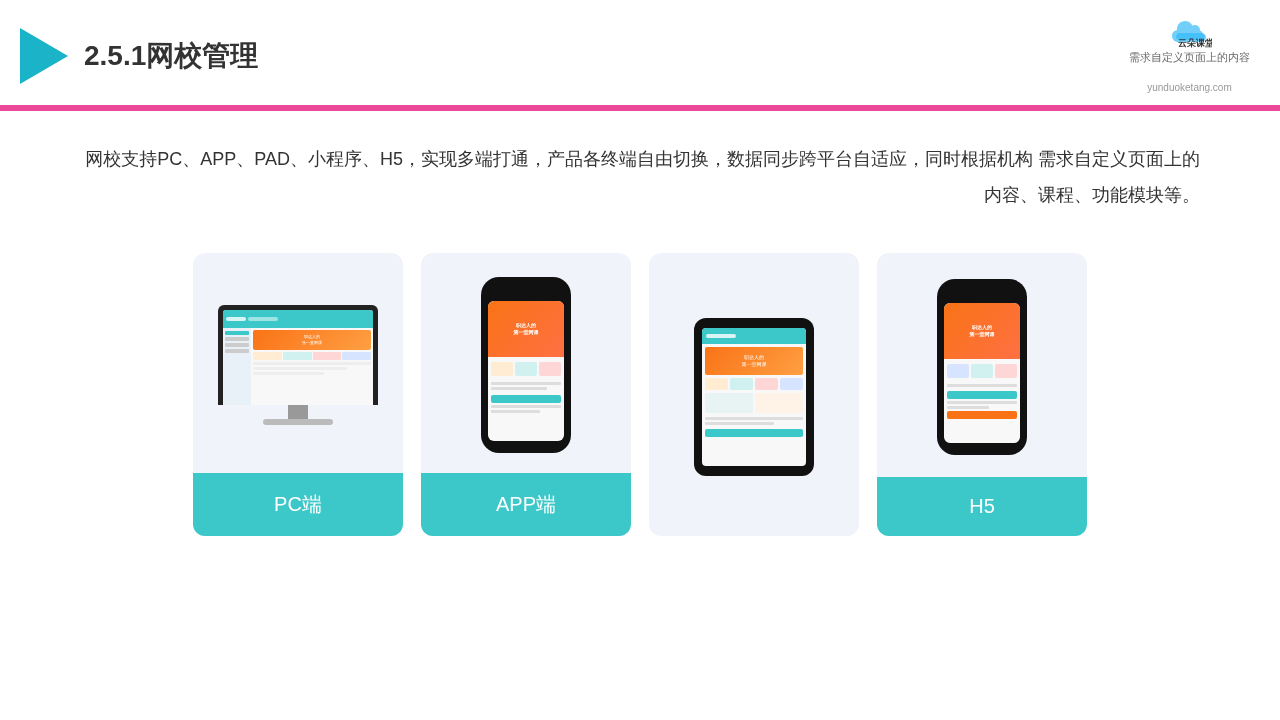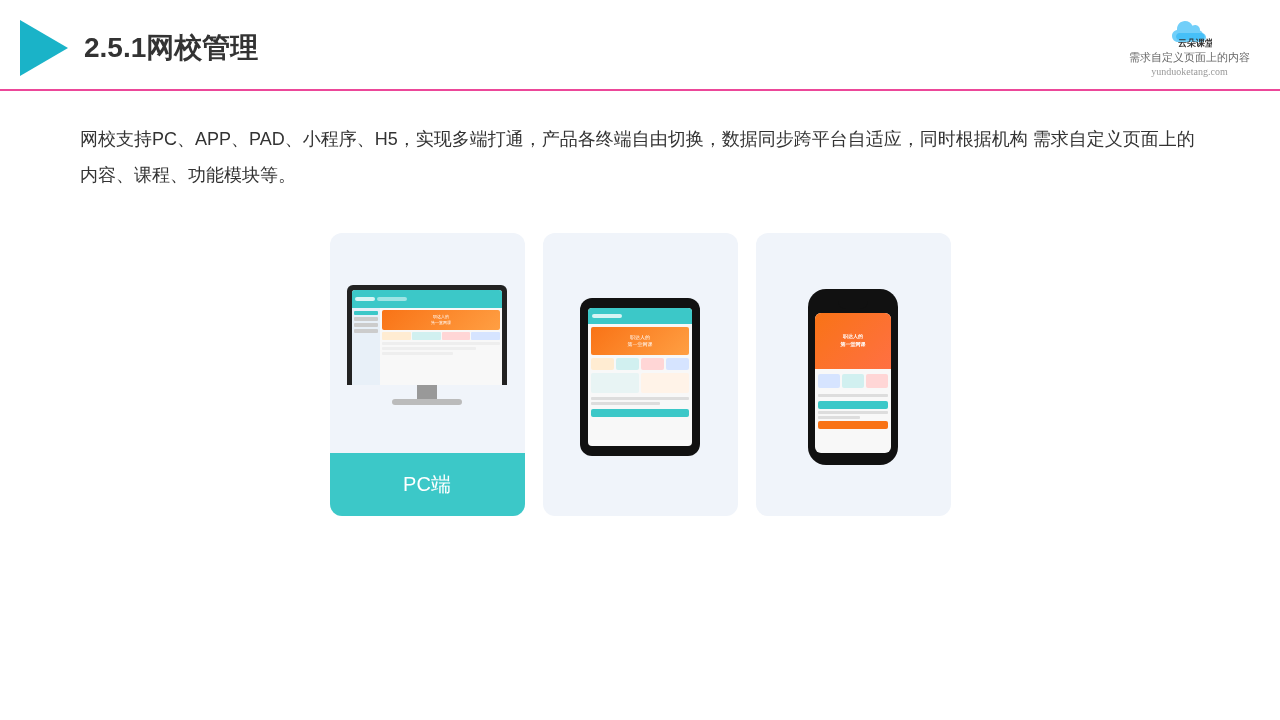--- a/index.html
+++ b/index.html
@@ -17,7 +17,7 @@
       align-items: center;
       justify-content: space-between;
       padding: 18px 30px 12px 20px;
-      border-bottom: 2px solid #ec4899;
+      border-bottom: 6px solid #ec4899;
     }
     .header-left {
       display: flex;

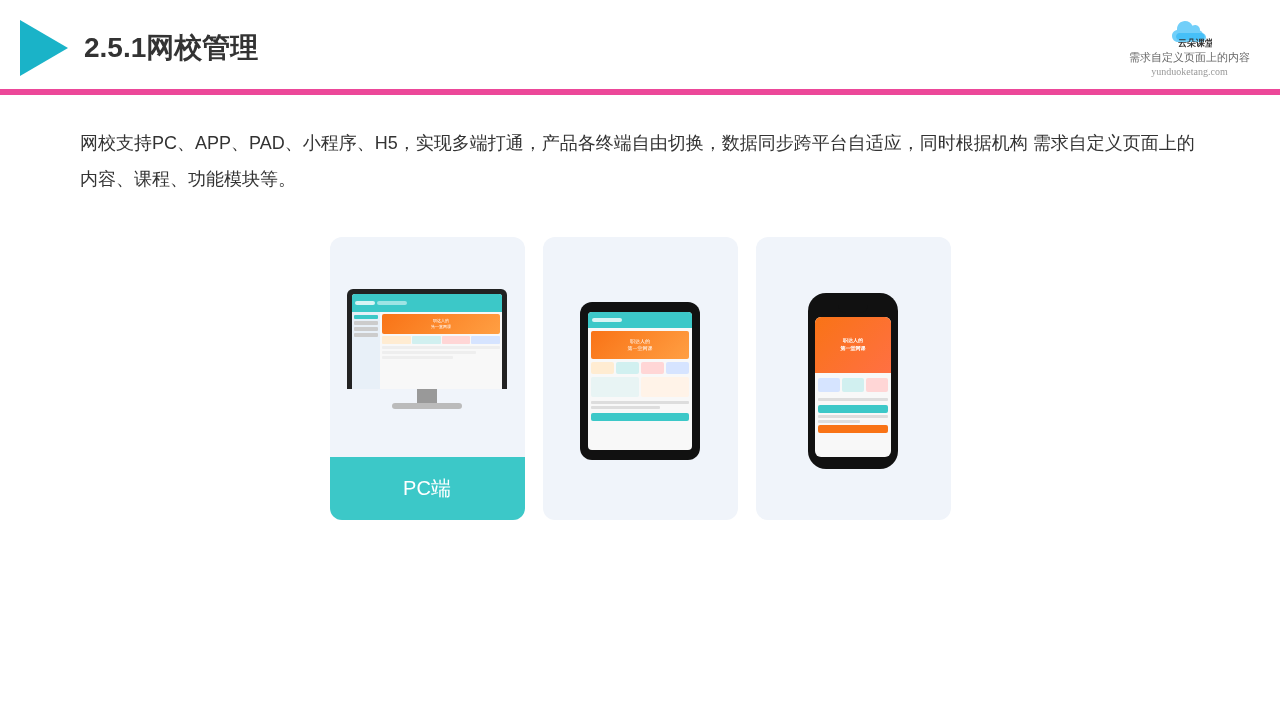--- a/index.html
+++ b/index.html
@@ -59,8 +59,7 @@
     .brand-url {
       font-size: 10px;
       color: #999;
-      margin-top: 1px;
-      font-family: Liberation Serif, serif;
+      margin-top: 17px;
     }
 
     

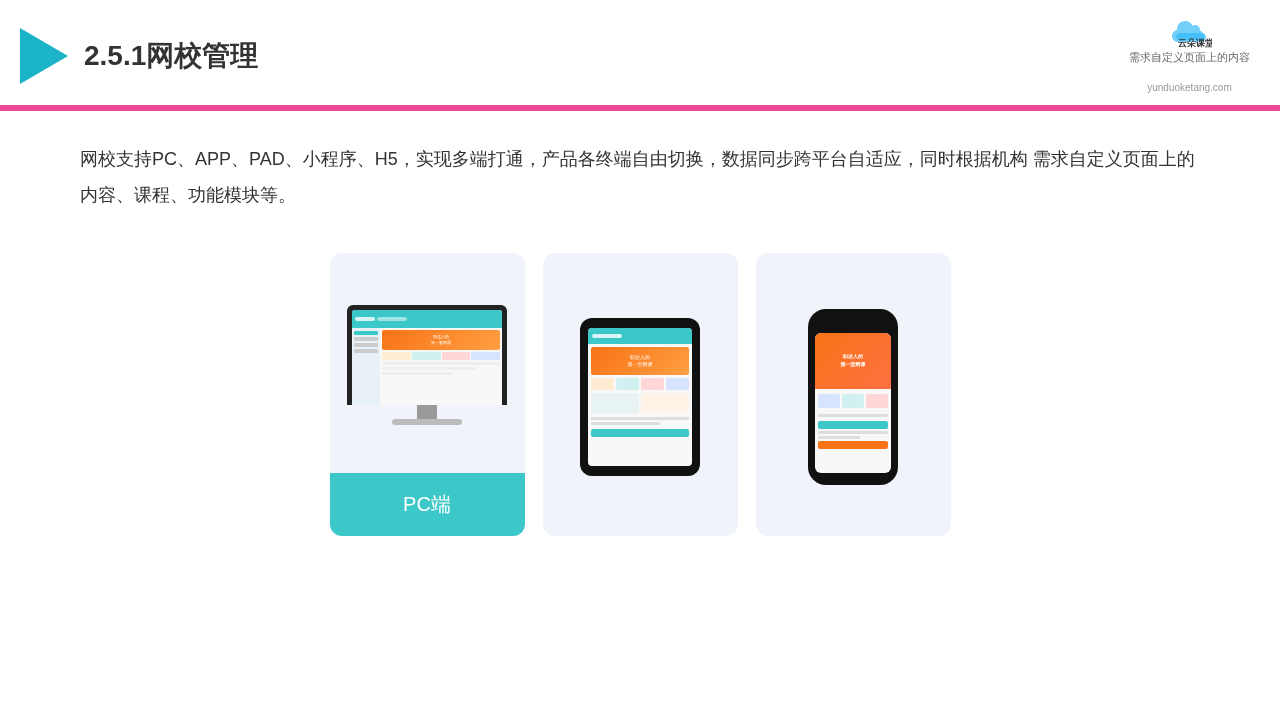--- a/index.html
+++ b/index.html
@@ -68,6 +68,7 @@
       font-size: 18px;
       color: #333;
       line-height: 2.0;
+      text-align: right;
     }
 
     

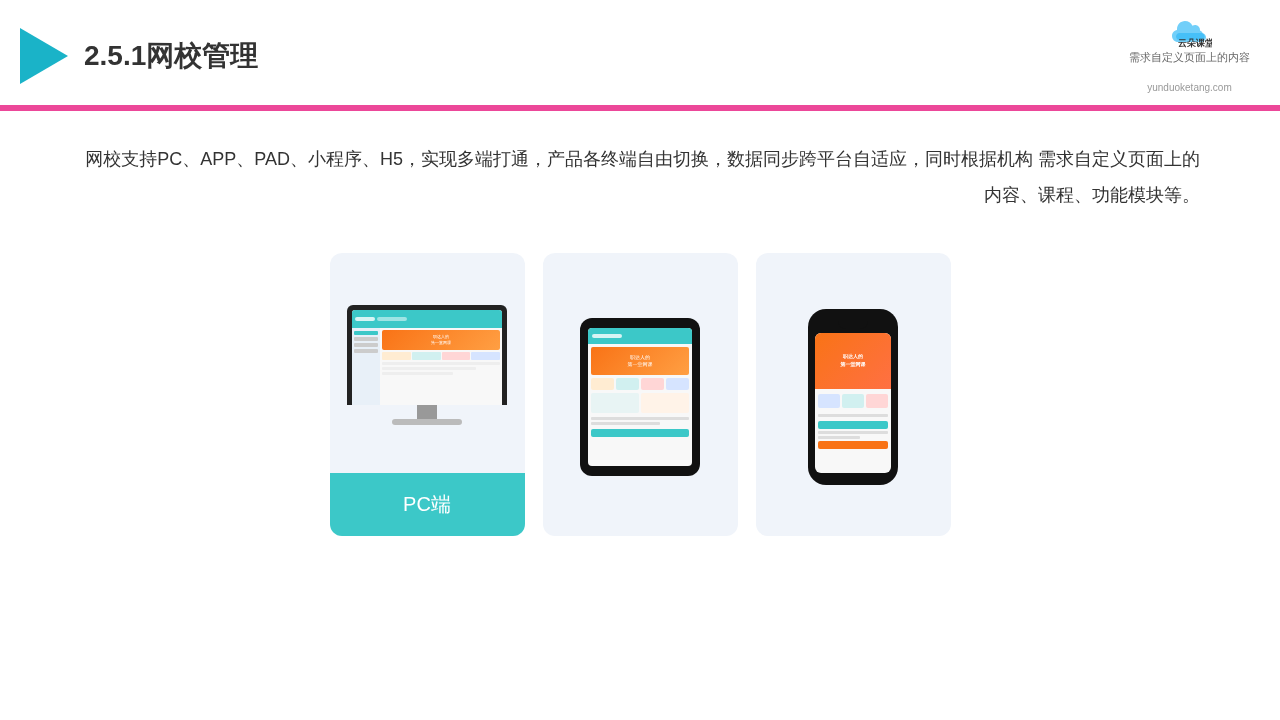--- a/index.html
+++ b/index.html
@@ -82,7 +82,7 @@
     .card {
       background: #f0f4fa;
       border-radius: 12px;
-      width: 195px;
+      width: 210px;
       display: flex;
       flex-direction: column;
       overflow: hidden;

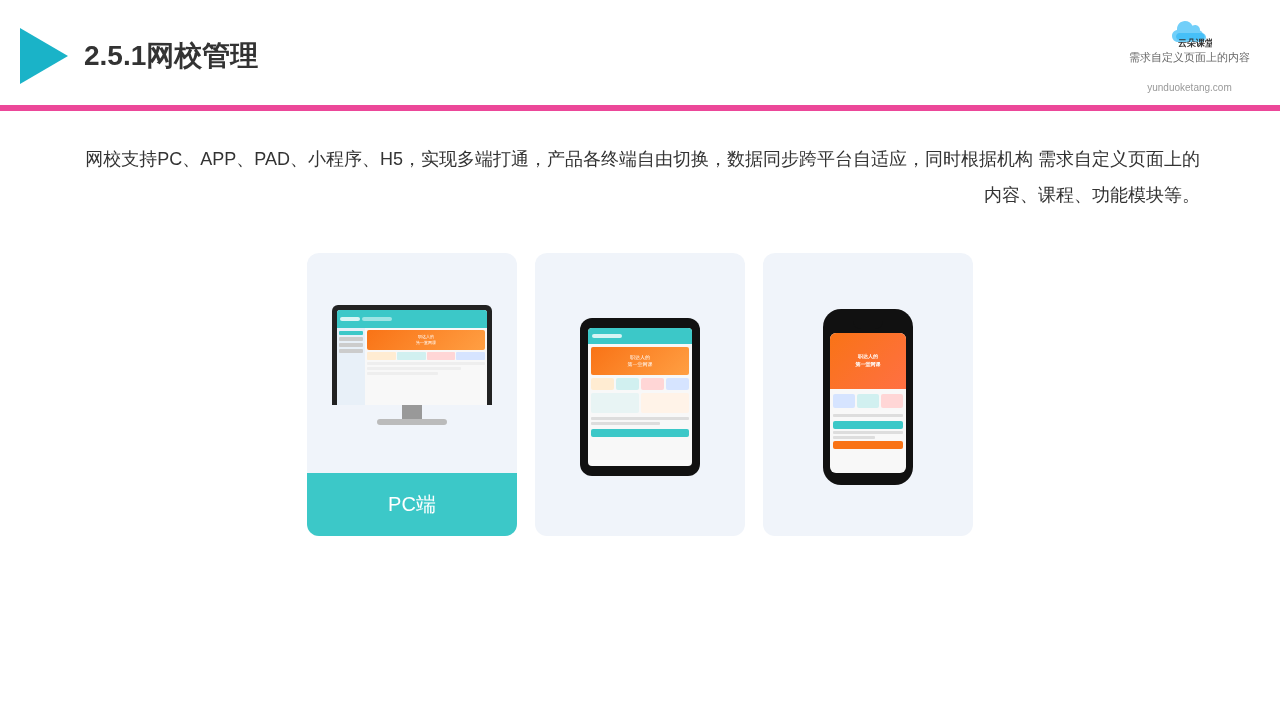--- a/index.html
+++ b/index.html
@@ -252,40 +252,6 @@
     <div class="card-label">PC端</div>
   </div>
 
-
-  <div class="card">
-    <div class="card-image-area">
-      <div class="tablet-mockup">
-        <div class="tablet-screen">
-          <div style="width:100%;height:100%;background:#f8f8f8;">
-            <div style="background:#3cc8c8;height:16px;display:flex;align-items:center;padding:0 4px;">
-              <div style="width:30px;height:4px;background:rgba(255,255,255,0.8);border-radius:2px;"></div>
-            </div>
-            <div style="padding:3px;display:flex;flex-direction:column;gap:2px;">
-              <div style="height:28px;background:linear-gradient(135deg,#f97316,#ff9f43);border-radius:2px;display:flex;align-items:center;justify-content:center;">
-                <div style="font-size:5px;color:#fff;text-align:center;line-height:1.4;">职达人的<br>第一堂网课</div>
-              </div>
-              <div style="display:grid;grid-template-columns:1fr 1fr 1fr 1fr;gap:2px;margin-top:1px;">
-                <div style="height:12px;background:#ffecd2;border-radius:2px;"></div>
-                <div style="height:12px;background:#d1f0f0;border-radius:2px;"></div>
-                <div style="height:12px;background:#ffd6d6;border-radius:2px;"></div>
-                <div style="height:12px;background:#d6e4ff;border-radius:2px;"></div>
-              </div>
-              <div style="display:grid;grid-template-columns:1fr 1fr;gap:2px;margin-top:1px;">
-                <div style="height:20px;background:#e8f4f4;border-radius:2px;"></div>
-                <div style="height:20px;background:#fff3e8;border-radius:2px;"></div>
-              </div>
-              <div style="height:3px;background:#ddd;border-radius:1px;margin-top:2px;"></div>
-              <div style="height:3px;background:#ddd;border-radius:1px;width:70%;"></div>
-              <div style="height:8px;background:#3cc8c8;border-radius:2px;margin-top:2px;"></div>
-            </div>
-          </div>
-        </div>
-      </div>
-    </div>
-  </div>
-
-
   <div class="card">
     <div class="card-image-area">
       <div class="phone-mockup">
@@ -296,6 +262,67 @@
               <div style="font-size:5px;color:#fff;font-weight:bold;text-align:center;line-height:1.5;">职达人的<br>第一堂网课</div>
             </div>
             <div style="padding:3px;display:grid;grid-template-columns:1fr 1fr 1fr;gap:2px;margin-top:2px;">
+              <div style="height:14px;background:#ffecd2;border-radius:2px;"></div>
+              <div style="height:14px;background:#d1f0f0;border-radius:2px;"></div>
+              <div style="height:14px;background:#ffd6d6;border-radius:2px;"></div>
+            </div>
+            <div style="padding:3px;display:flex;flex-direction:column;gap:2px;">
+              <div style="height:3px;background:#ddd;border-radius:1px;"></div>
+              <div style="height:3px;background:#ddd;border-radius:1px;width:80%;"></div>
+              <div style="height:8px;background:#3cc8c8;border-radius:2px;margin-top:3px;"></div>
+              <div style="height:3px;background:#ddd;border-radius:1px;"></div>
+              <div style="height:3px;background:#ddd;border-radius:1px;width:70%;"></div>
+            </div>
+          </div>
+        </div>
+      </div>
+    </div>
+    <div class="card-label">APP端</div>
+  </div>
+
+  <div class="card">
+    <div class="card-image-area">
+      <div class="tablet-mockup">
+        <div class="tablet-screen">
+          <div style="width:100%;height:100%;background:#f8f8f8;">
+            <div style="background:#3cc8c8;height:16px;display:flex;align-items:center;padding:0 4px;">
+              <div style="width:30px;height:4px;background:rgba(255,255,255,0.8);border-radius:2px;"></div>
+            </div>
+            <div style="padding:3px;display:flex;flex-direction:column;gap:2px;">
+              <div style="height:28px;background:linear-gradient(135deg,#f97316,#ff9f43);border-radius:2px;display:flex;align-items:center;justify-content:center;">
+                <div style="font-size:5px;color:#fff;text-align:center;line-height:1.4;">职达人的<br>第一堂网课</div>
+              </div>
+              <div style="display:grid;grid-template-columns:1fr 1fr 1fr 1fr;gap:2px;margin-top:1px;">
+                <div style="height:12px;background:#ffecd2;border-radius:2px;"></div>
+                <div style="height:12px;background:#d1f0f0;border-radius:2px;"></div>
+                <div style="height:12px;background:#ffd6d6;border-radius:2px;"></div>
+                <div style="height:12px;background:#d6e4ff;border-radius:2px;"></div>
+              </div>
+              <div style="display:grid;grid-template-columns:1fr 1fr;gap:2px;margin-top:1px;">
+                <div style="height:20px;background:#e8f4f4;border-radius:2px;"></div>
+                <div style="height:20px;background:#fff3e8;border-radius:2px;"></div>
+              </div>
+              <div style="height:3px;background:#ddd;border-radius:1px;margin-top:2px;"></div>
+              <div style="height:3px;background:#ddd;border-radius:1px;width:70%;"></div>
+              <div style="height:8px;background:#3cc8c8;border-radius:2px;margin-top:2px;"></div>
+            </div>
+          </div>
+        </div>
+      </div>
+    </div>
+  </div>
+
+
+  <div class="card">
+    <div class="card-image-area">
+      <div class="phone-mockup">
+        <div class="phone-notch"></div>
+        <div class="phone-screen">
+          <div style="width:100%;height:100%;background:#f8f8f8;">
+            <div style="background:linear-gradient(135deg,#f97316,#ff7043);height:40%;display:flex;flex-direction:column;align-items:center;justify-content:center;padding:4px;">
+              <div style="font-size:5px;color:#fff;font-weight:bold;text-align:center;line-height:1.5;">职达人的<br>第一堂网课</div>
+            </div>
+            <div style="padding:3px;display:grid;grid-template-columns:1fr 1fr 1fr;gap:2px;margin-top:2px;">
               <div style="height:14px;background:#d6e4ff;border-radius:2px;"></div>
               <div style="height:14px;background:#d1f0f0;border-radius:2px;"></div>
               <div style="height:14px;background:#ffd6d6;border-radius:2px;"></div>

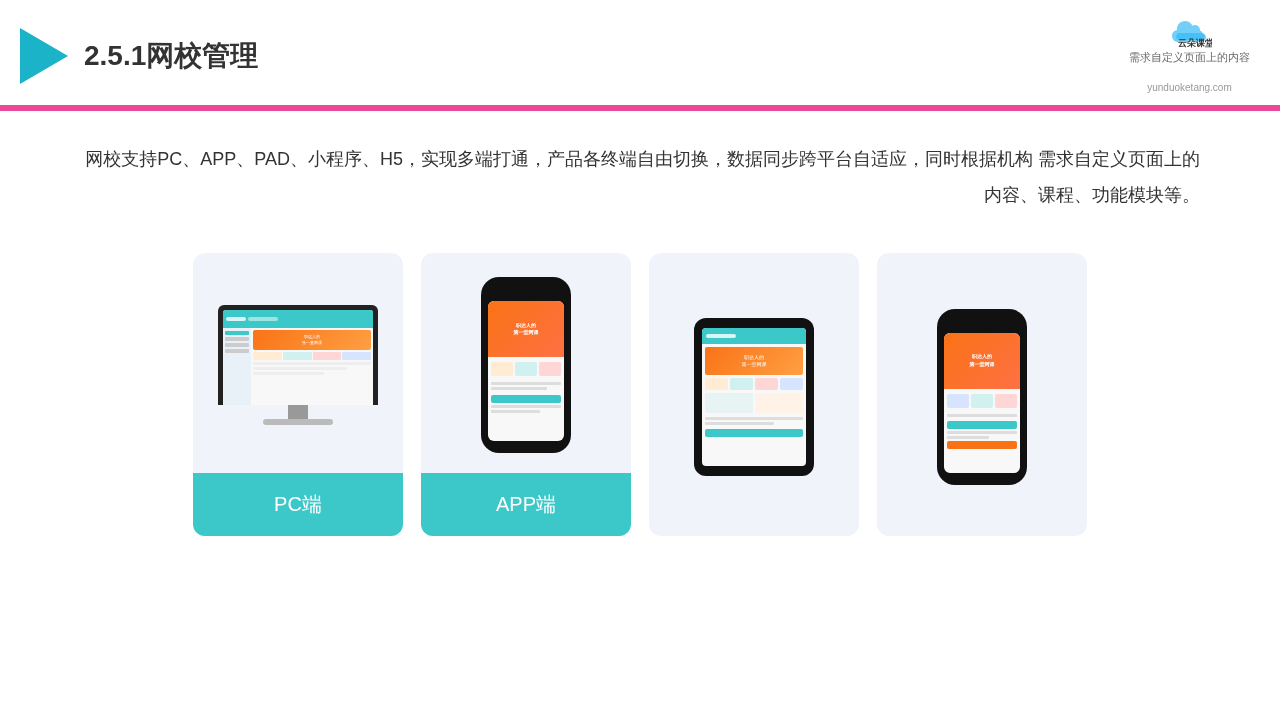--- a/index.html
+++ b/index.html
@@ -338,6 +338,7 @@
         </div>
       </div>
     </div>
+    <div class="card-label">H5</div>
   </div>
 
 </div>

